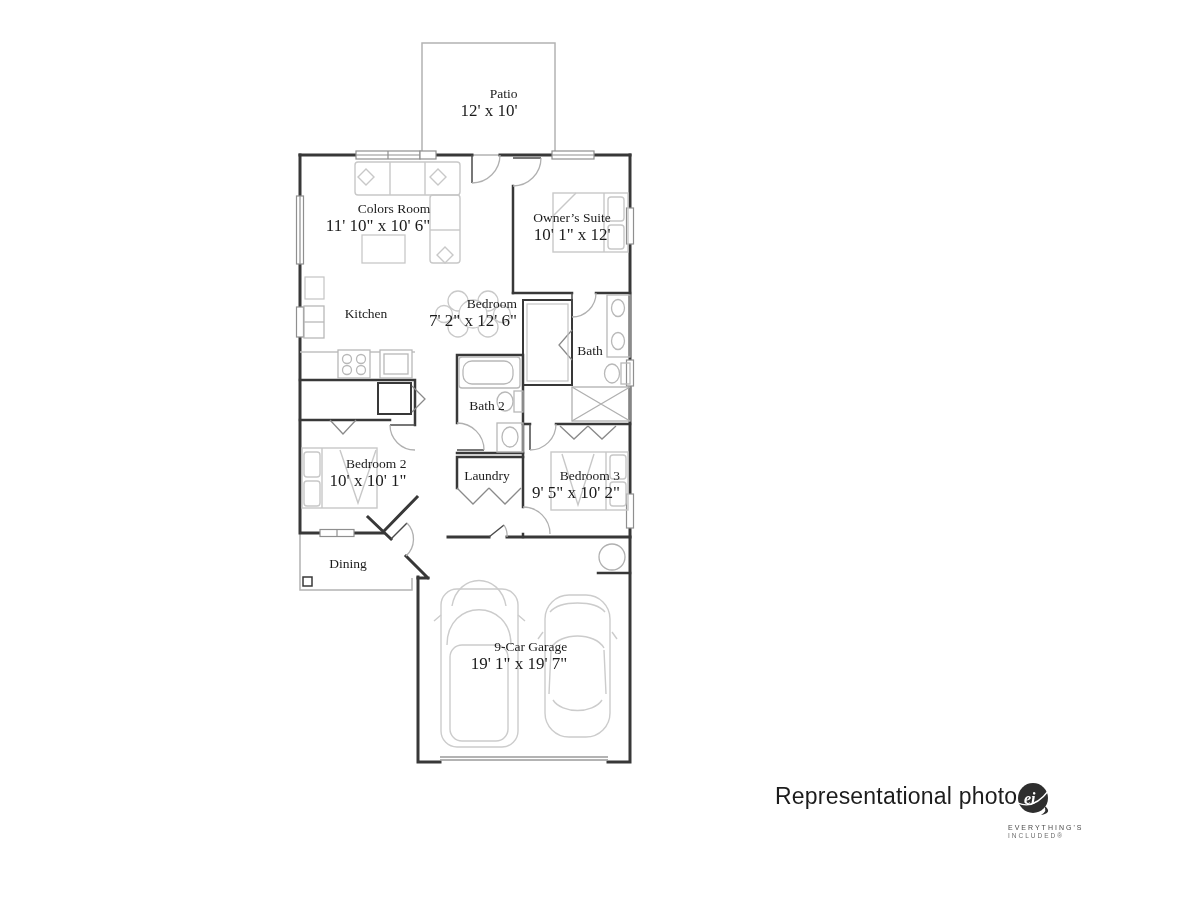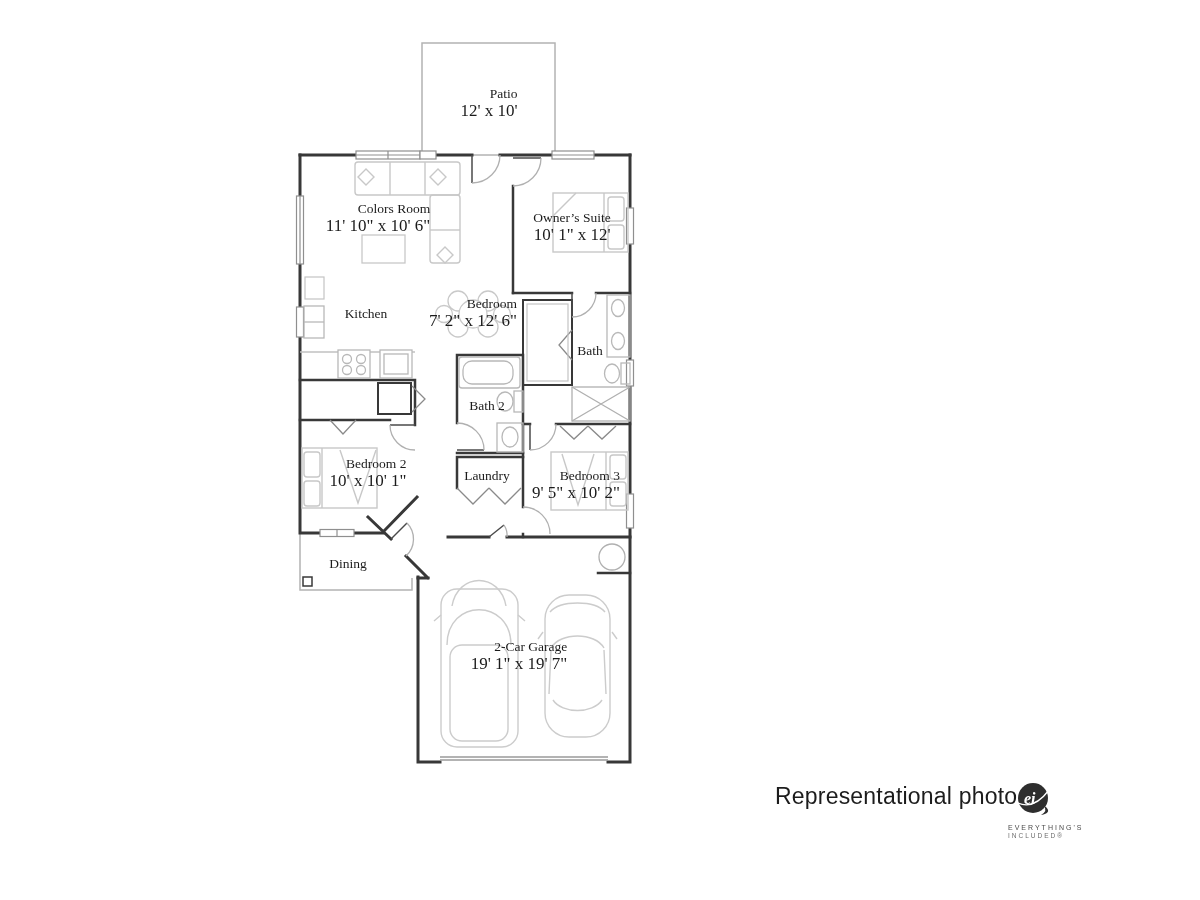--- a/index.html
+++ b/index.html
@@ -259,7 +259,7 @@
     <div class="rn">Dining</div>
   </div>
   <div class="room-label" style="left:519px;top:638px">
-    <div class="rn">2-Car Garage</div>
+    <div class="rn">9-Car Garage</div>
     <div class="rd">19' 1" x 19' 7"</div>
   </div>
 

